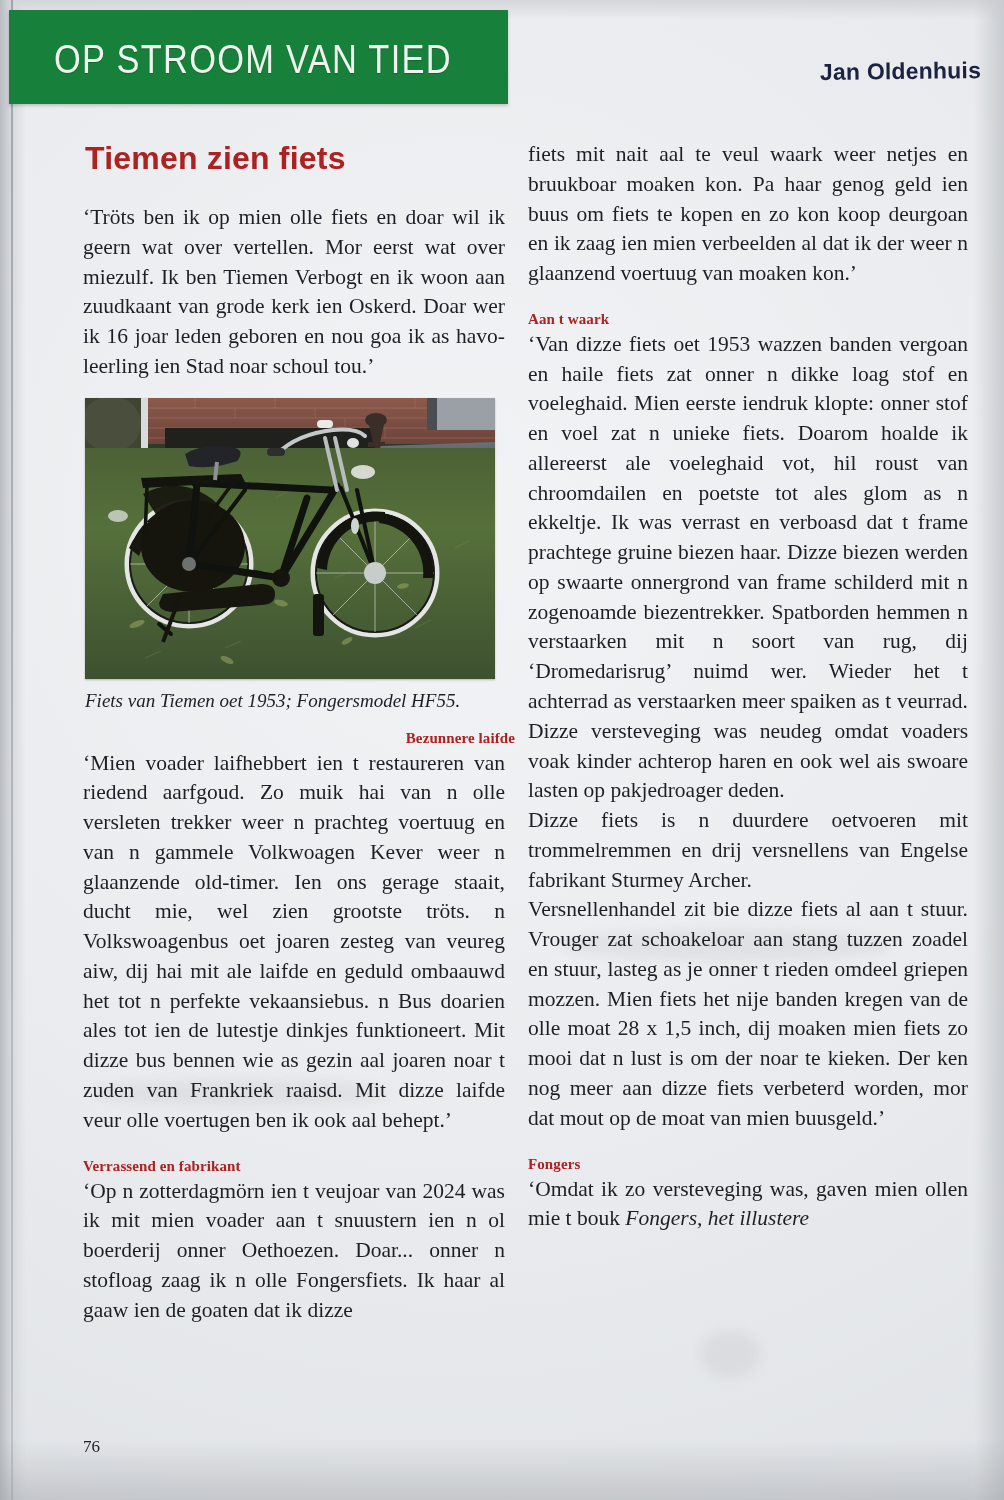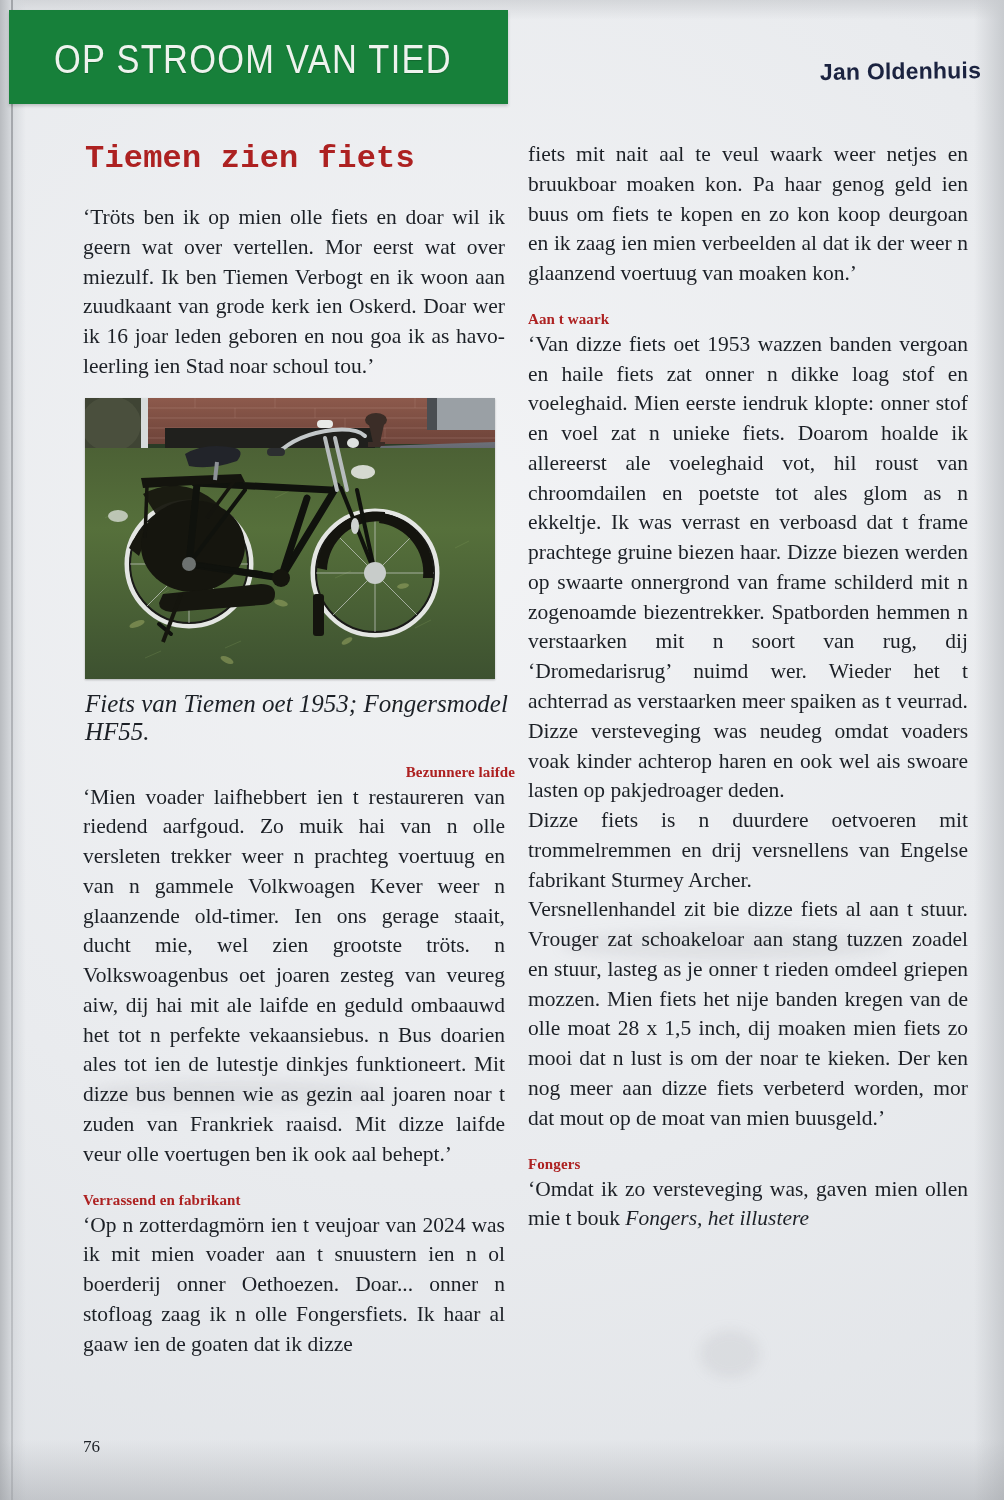--- a/index.html
+++ b/index.html
@@ -96,7 +96,7 @@
 
   .article-title {
     color: #ad2121;
-    font-family: Liberation Mono, monospace;
+    font-family: Liberation Sans, sans-serif;
     font-weight: bold;
     font-size: 32px;
     margin: 0 0 26px 2px;

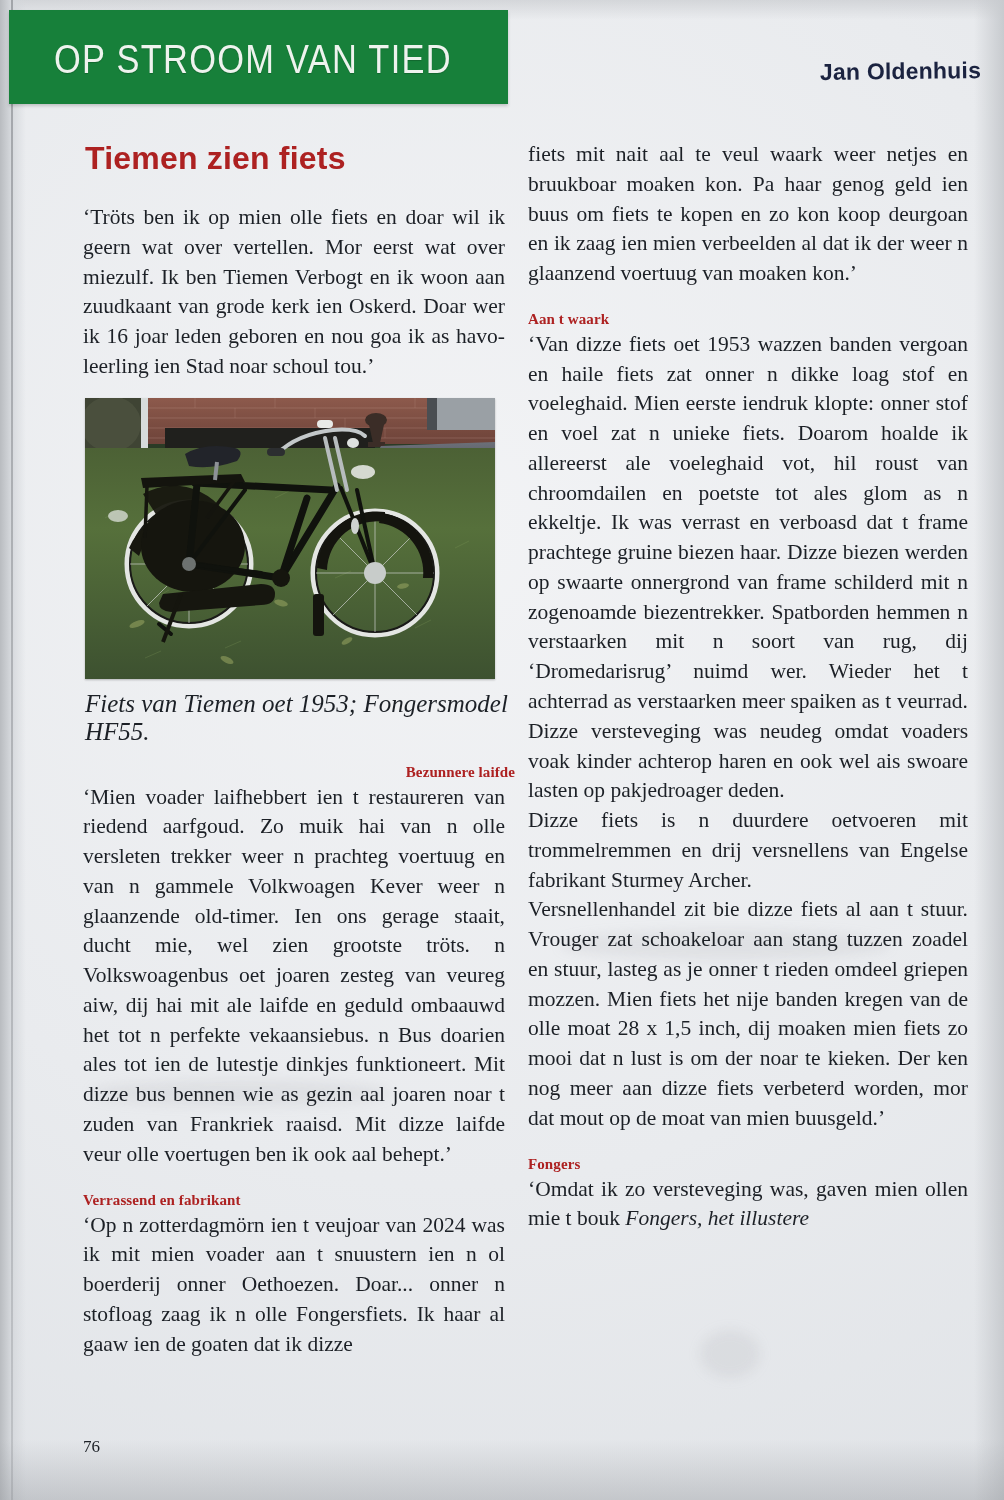--- a/index.html
+++ b/index.html
@@ -124,7 +124,7 @@
   h3.sub.first { margin-top: 18px; text-align: right; }
 
   .caption {
-    font-size: 25px;
+    font-size: 19px;
     font-style: italic;
     color: #1c2026;
     margin: 11px 0 0 2px;

